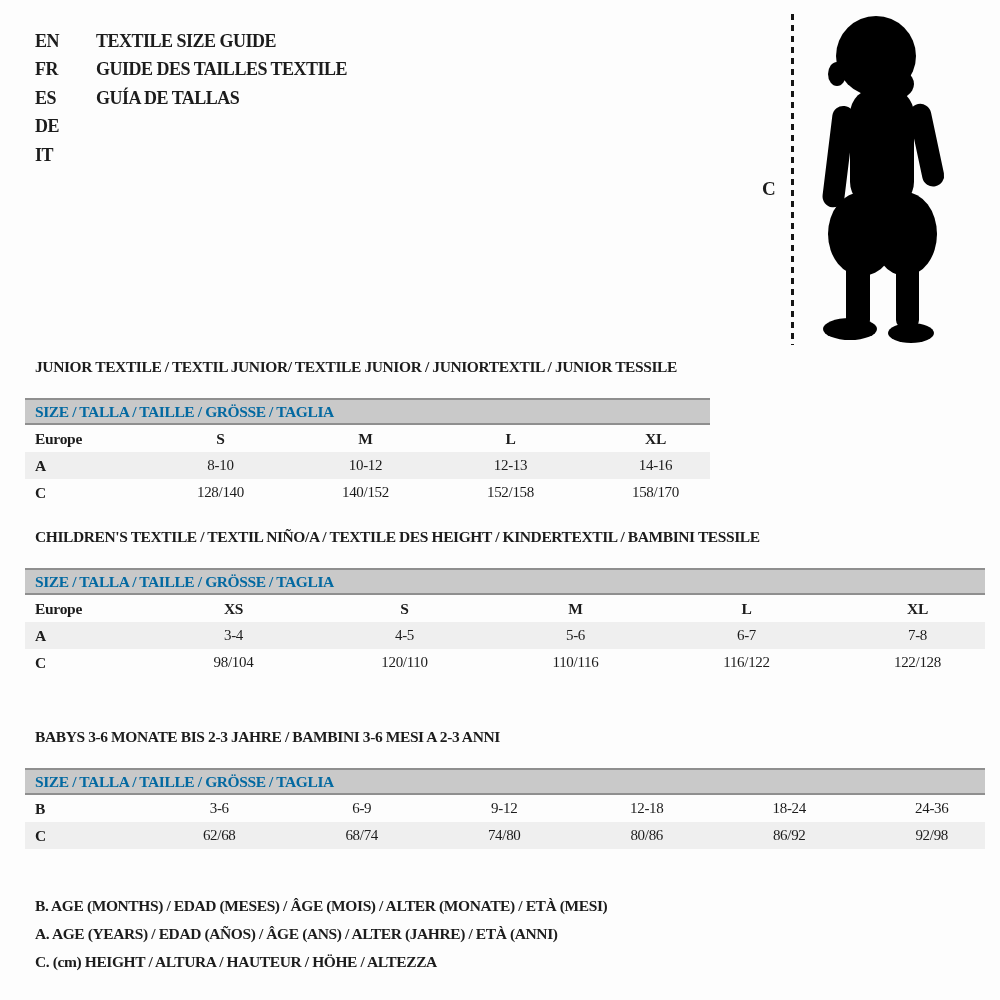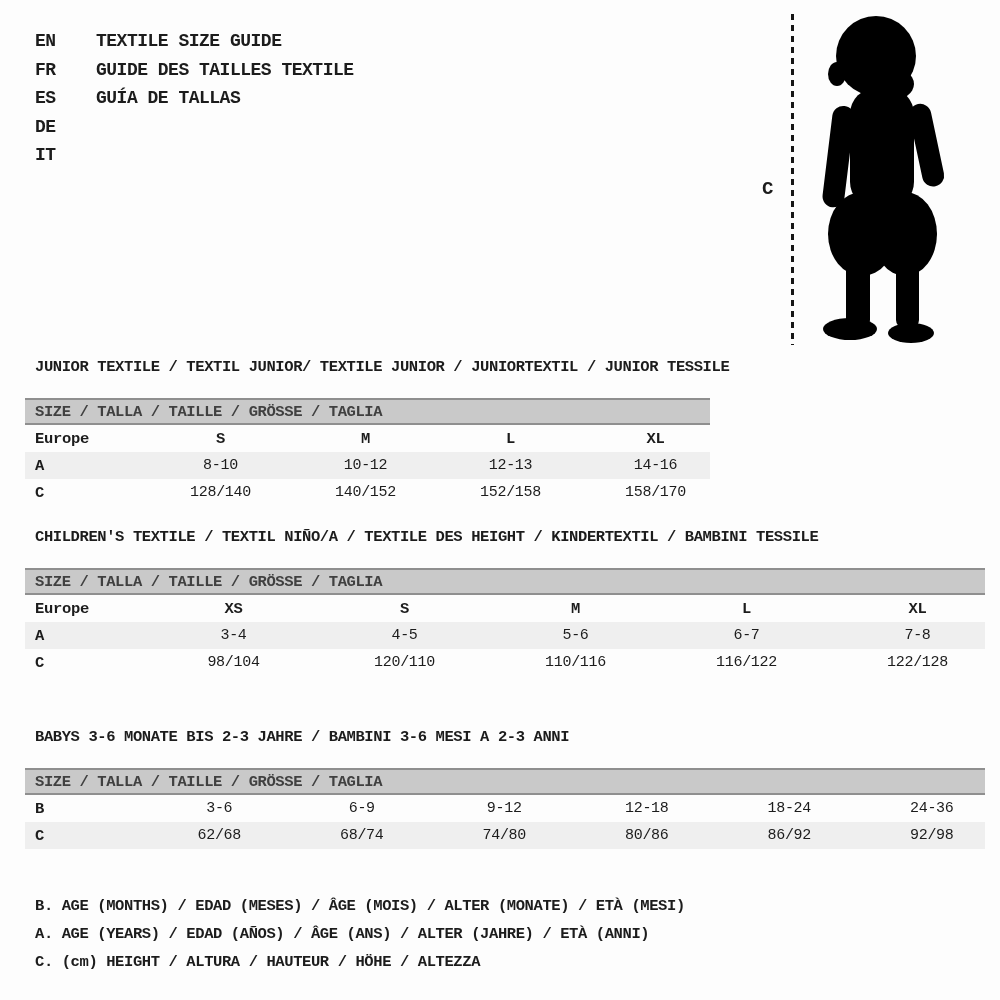--- a/index.html
+++ b/index.html
@@ -5,7 +5,7 @@
   html,body{margin:0;padding:0;background:#ffffff;}
   .canvas{
     position:relative;width:1000px;height:1000px;background:#fdfdfd;
-    font-family:Liberation Mono, monospace;color:#1c1c1c;overflow:hidden;
+    font-family:Liberation Serif, serif;color:#1c1c1c;overflow:hidden;
   }
   
   .langs{position:absolute;left:35px;top:27px;}

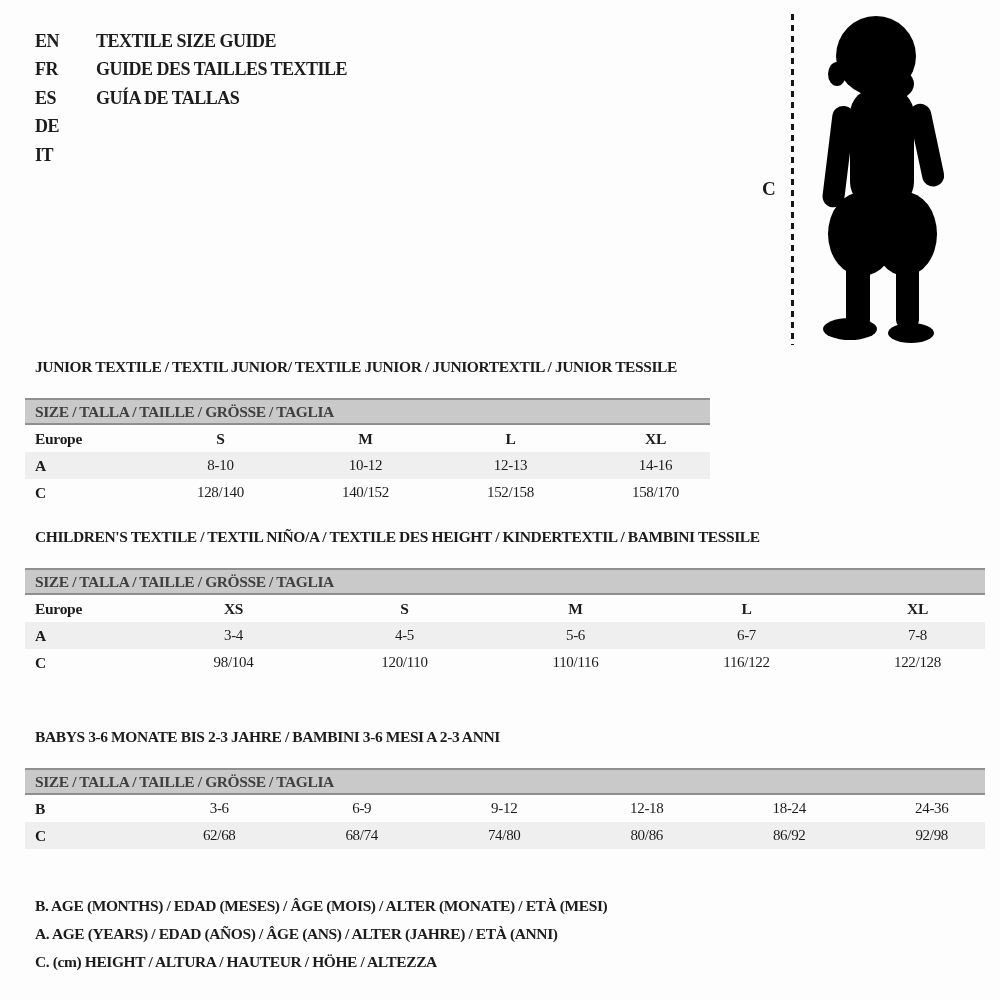--- a/index.html
+++ b/index.html
@@ -23,7 +23,7 @@
   .size-bar{box-sizing:border-box;height:27px;background:#c9c9c9;
     border-top:2px solid #8f8f8f;border-bottom:2px solid #8f8f8f;
     display:flex;align-items:center;padding-left:10px;
-    font-weight:bold;font-size:15.5px;letter-spacing:-0.4px;color:#404040;}
+    font-weight:bold;font-size:15.5px;letter-spacing:-0.4px;color:#0369a1;}
   .t-row{display:flex;height:27px;align-items:center;font-size:15px;letter-spacing:-0.3px;gap:36px;}
   .t-row.alt{background:#efefef;}
   .t-label{width:95px;padding-left:10px;font-weight:bold;font-size:15.5px;}

